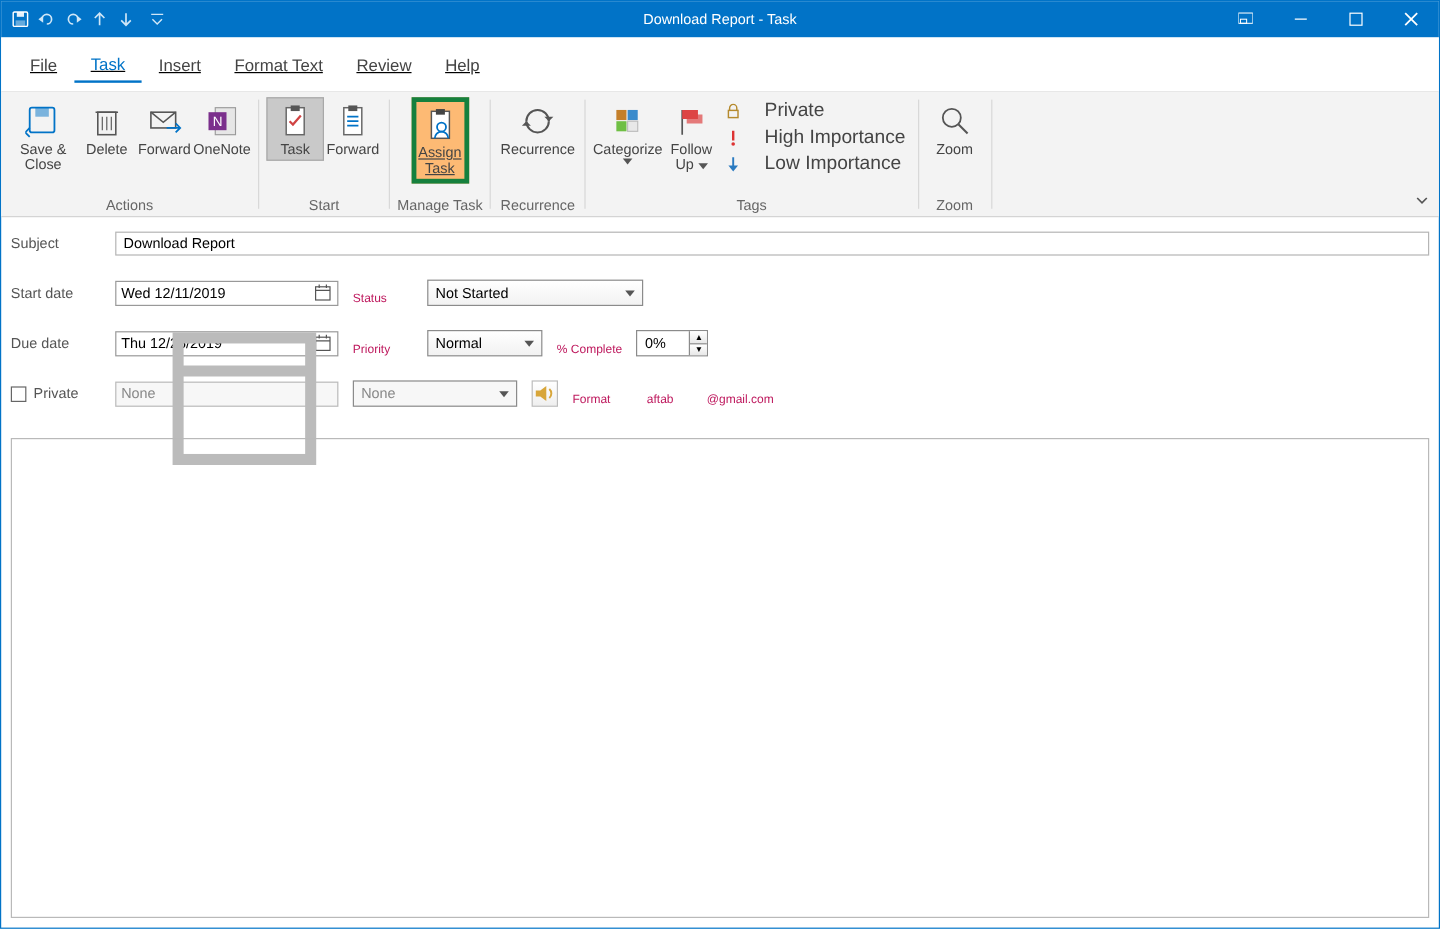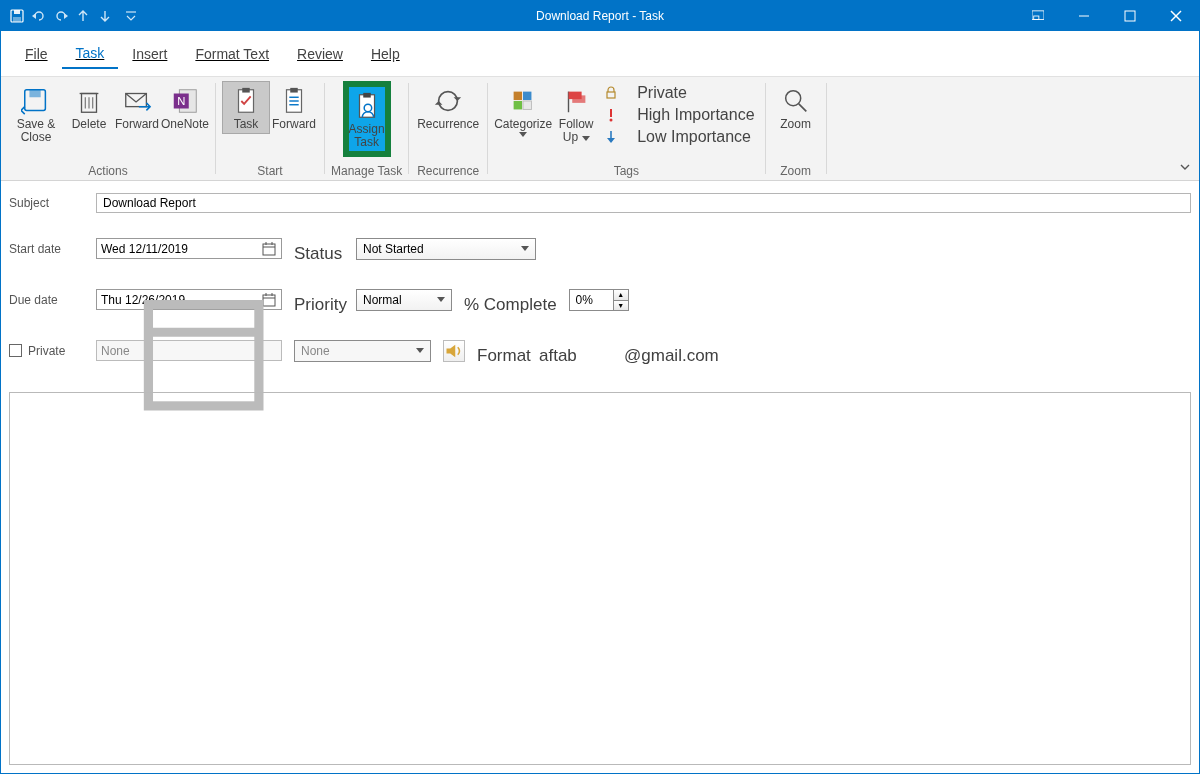--- a/index.html
+++ b/index.html
@@ -45,7 +45,7 @@
   .rbtn-icon { width:32px; height:34px; display:flex; align-items:center; justify-content:center; }
   .rbtn-icon svg { width:30px; height:30px; }
   .rbtn.selected {background:#c9c9c9; border-color:#a8a8a8;}
-  .rbtn.highlight {border:6px solid #15803d; background:#0ea5e9;}
+  .rbtn.highlight {border:4px solid #15803d; background:#fdba74;text-decoration:underline;}
   .drop-caret { margin-top:1px;}
   .tags-list {display:flex; flex-direction:column; gap:4px; padding:3px 4px;}
   .tag-row {display:flex; align-items:center; gap:19px; font-size:16px; color:#444;}

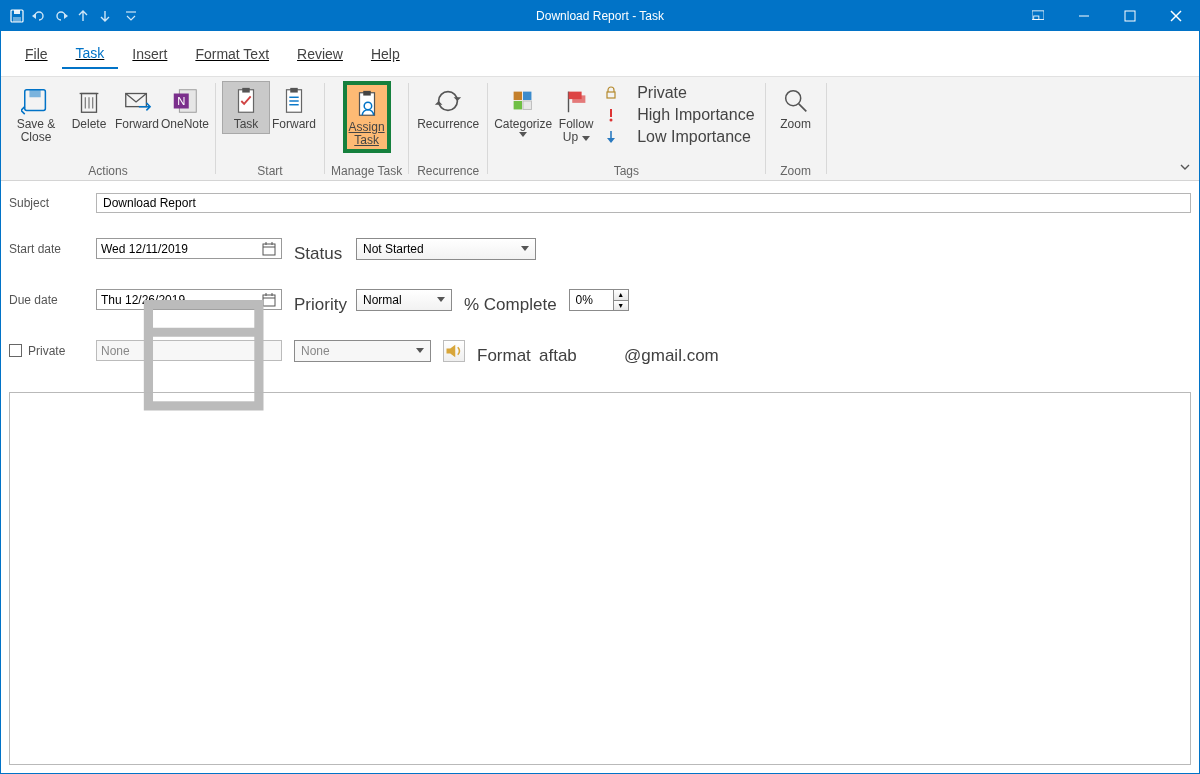--- a/index.html
+++ b/index.html
@@ -66,7 +66,7 @@
   .combo.status {width:180px;}
   .combo.pri {width:96px;}
   .combo.none {width:137px;}
-  .lbl2 {font-size:17px; color:#404040;margin-top:11px;}
+  .lbl2 {font-size:10px; color:#be185d;margin-top:11px;}
   .spin {display:flex; align-items:center; border:1px solid #8b8b8b; height:22px; width:60px; font-size:12px;}
   .spin span{flex:1; padding:0 6px;}
   .spin .btns{display:flex;flex-direction:column;border-left:1px solid #8b8b8b;}

